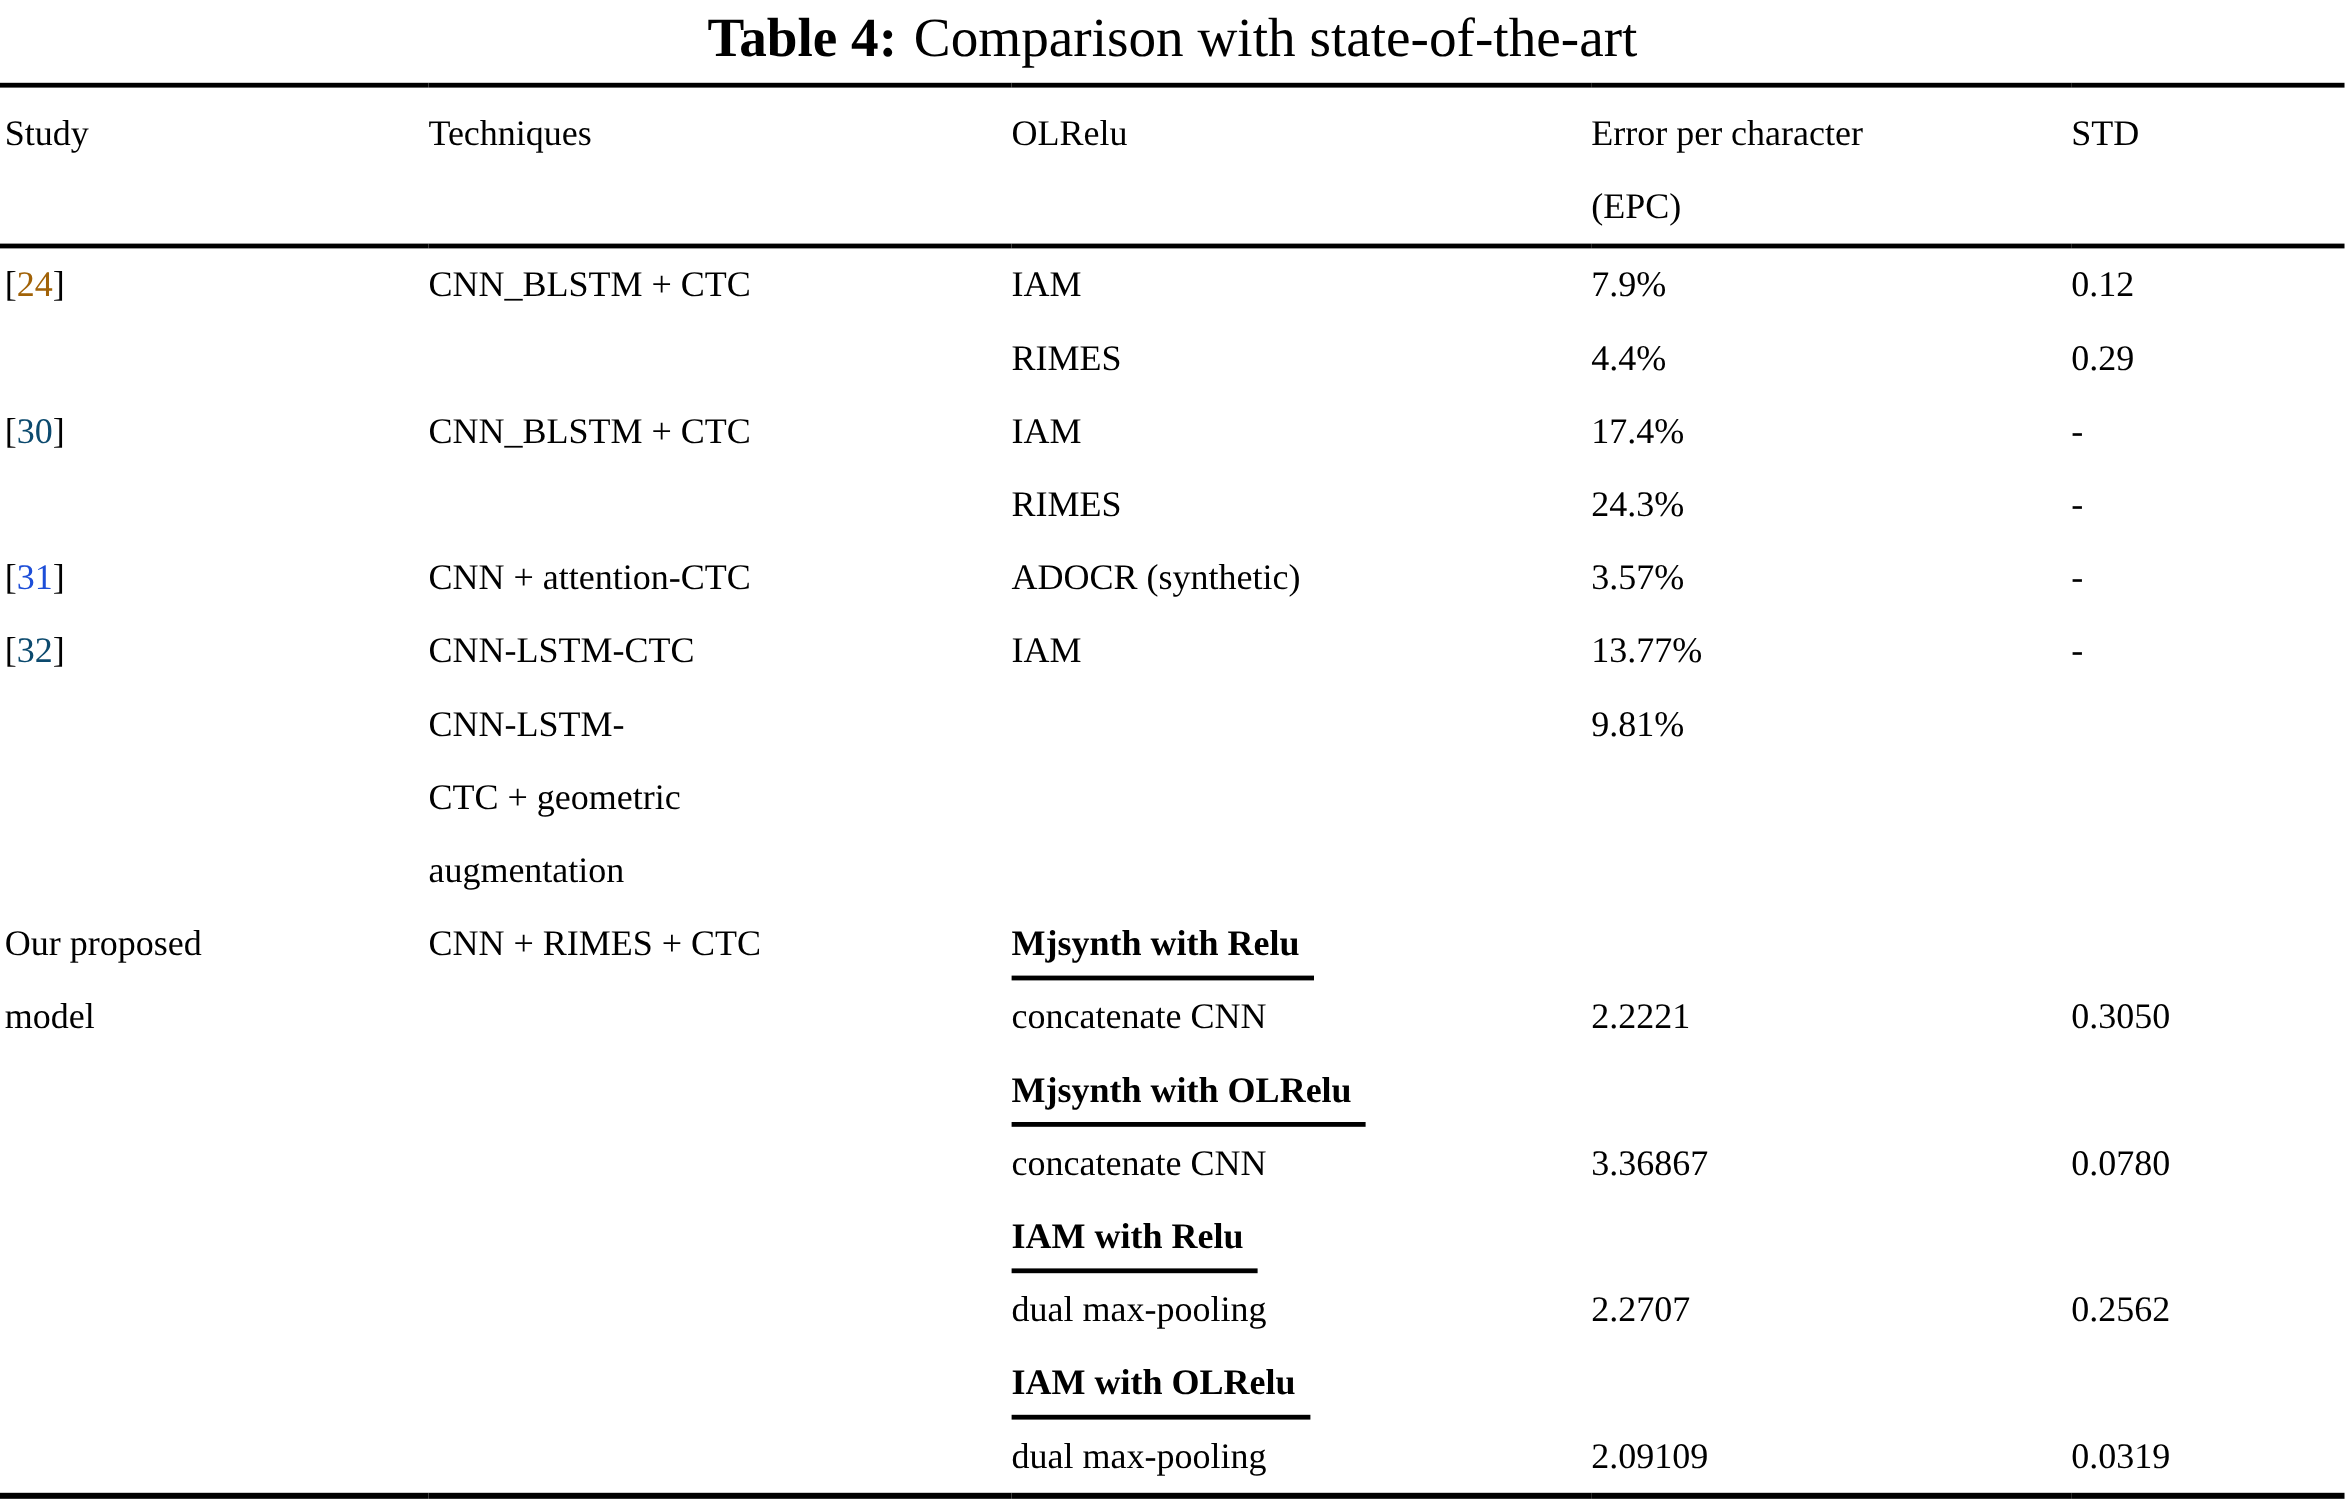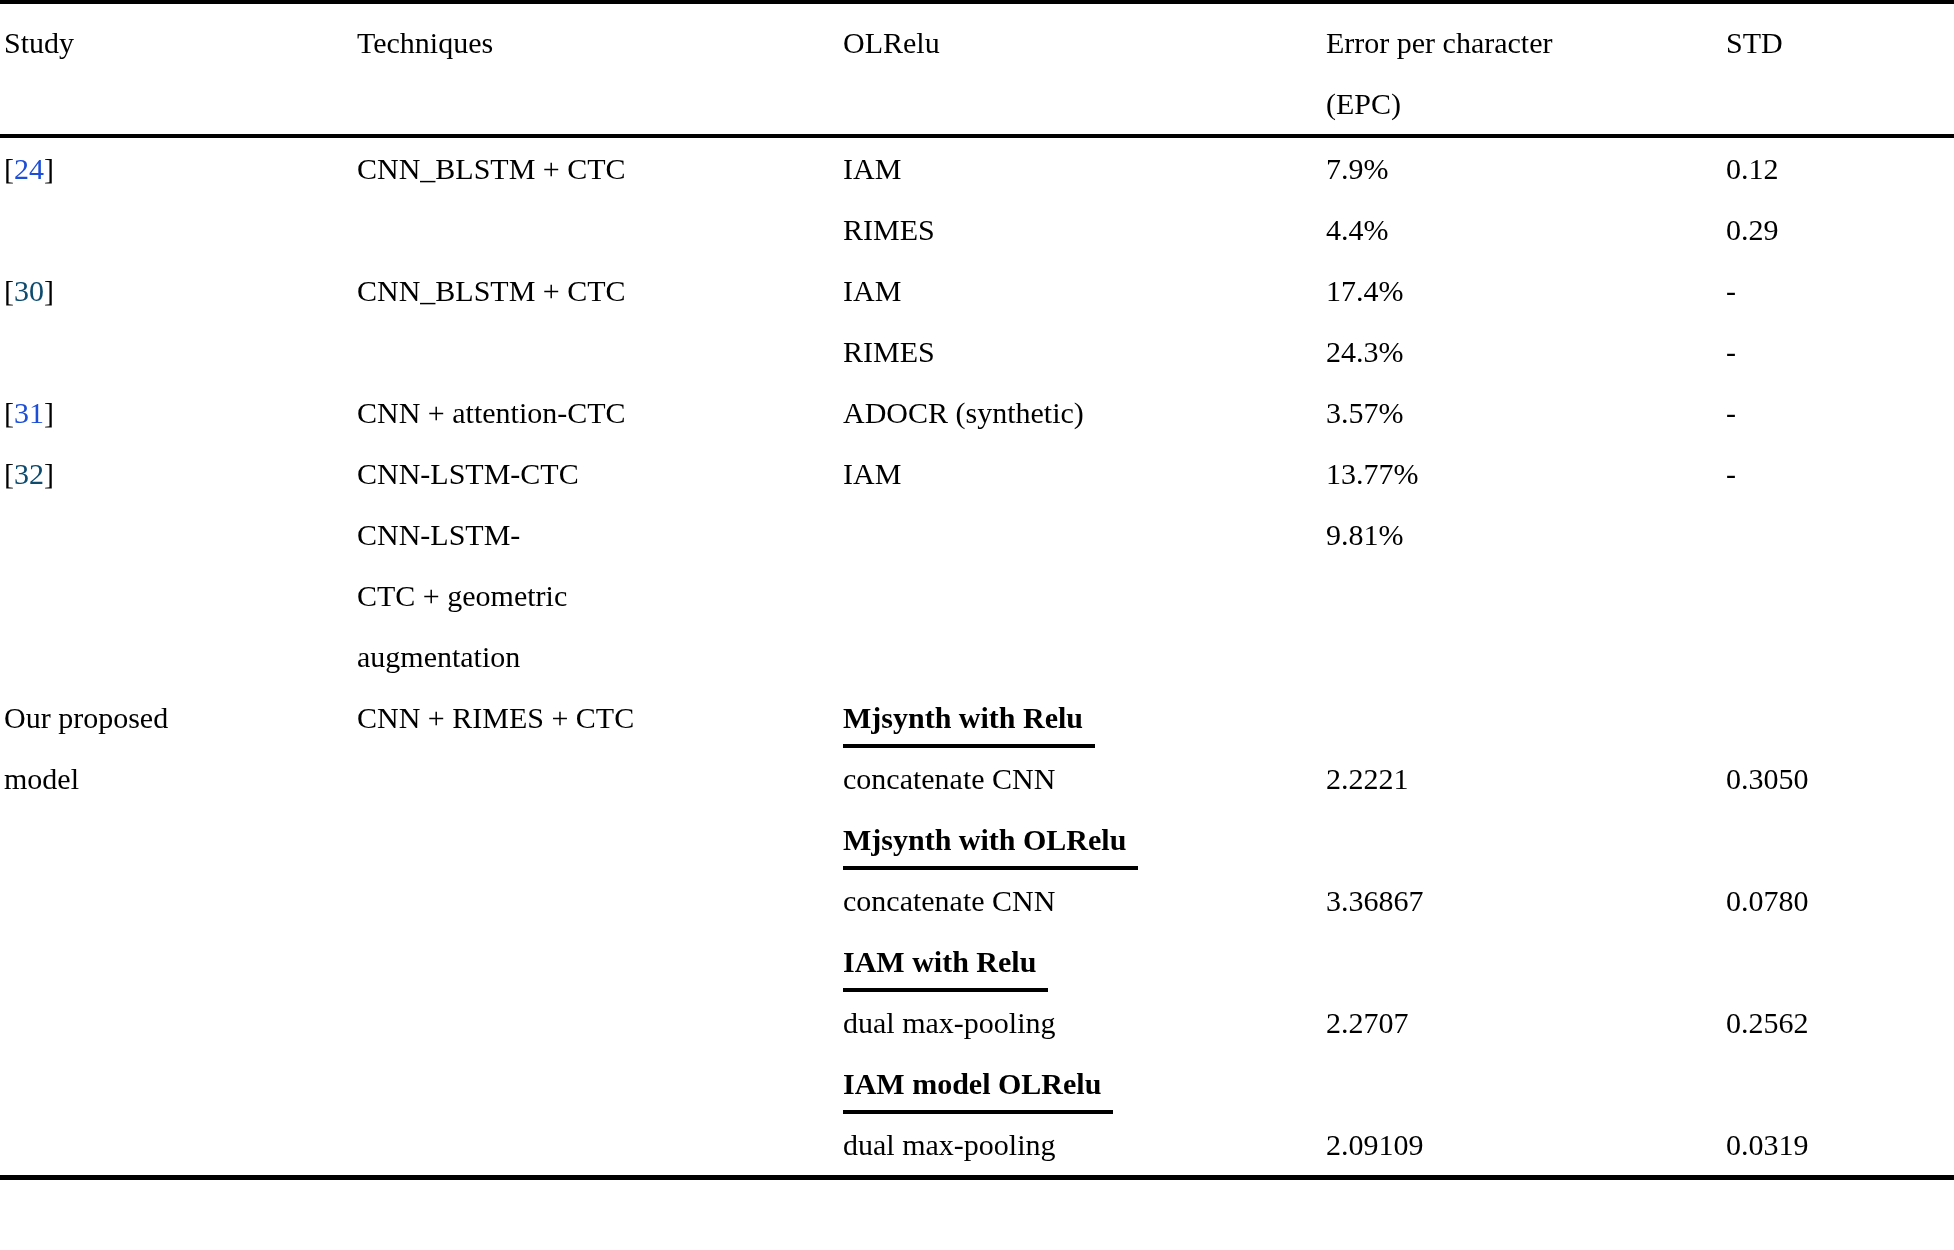--- a/index.html
+++ b/index.html
@@ -73,6 +73,9 @@
 
 <div class="figure">
 
+  <div class="caption">
+    <span class="cap-num">Table 4:</span><span>Comparison with state-of-the-art</span>
+  </div>
 
   <table class="cmp">
     <colgroup>

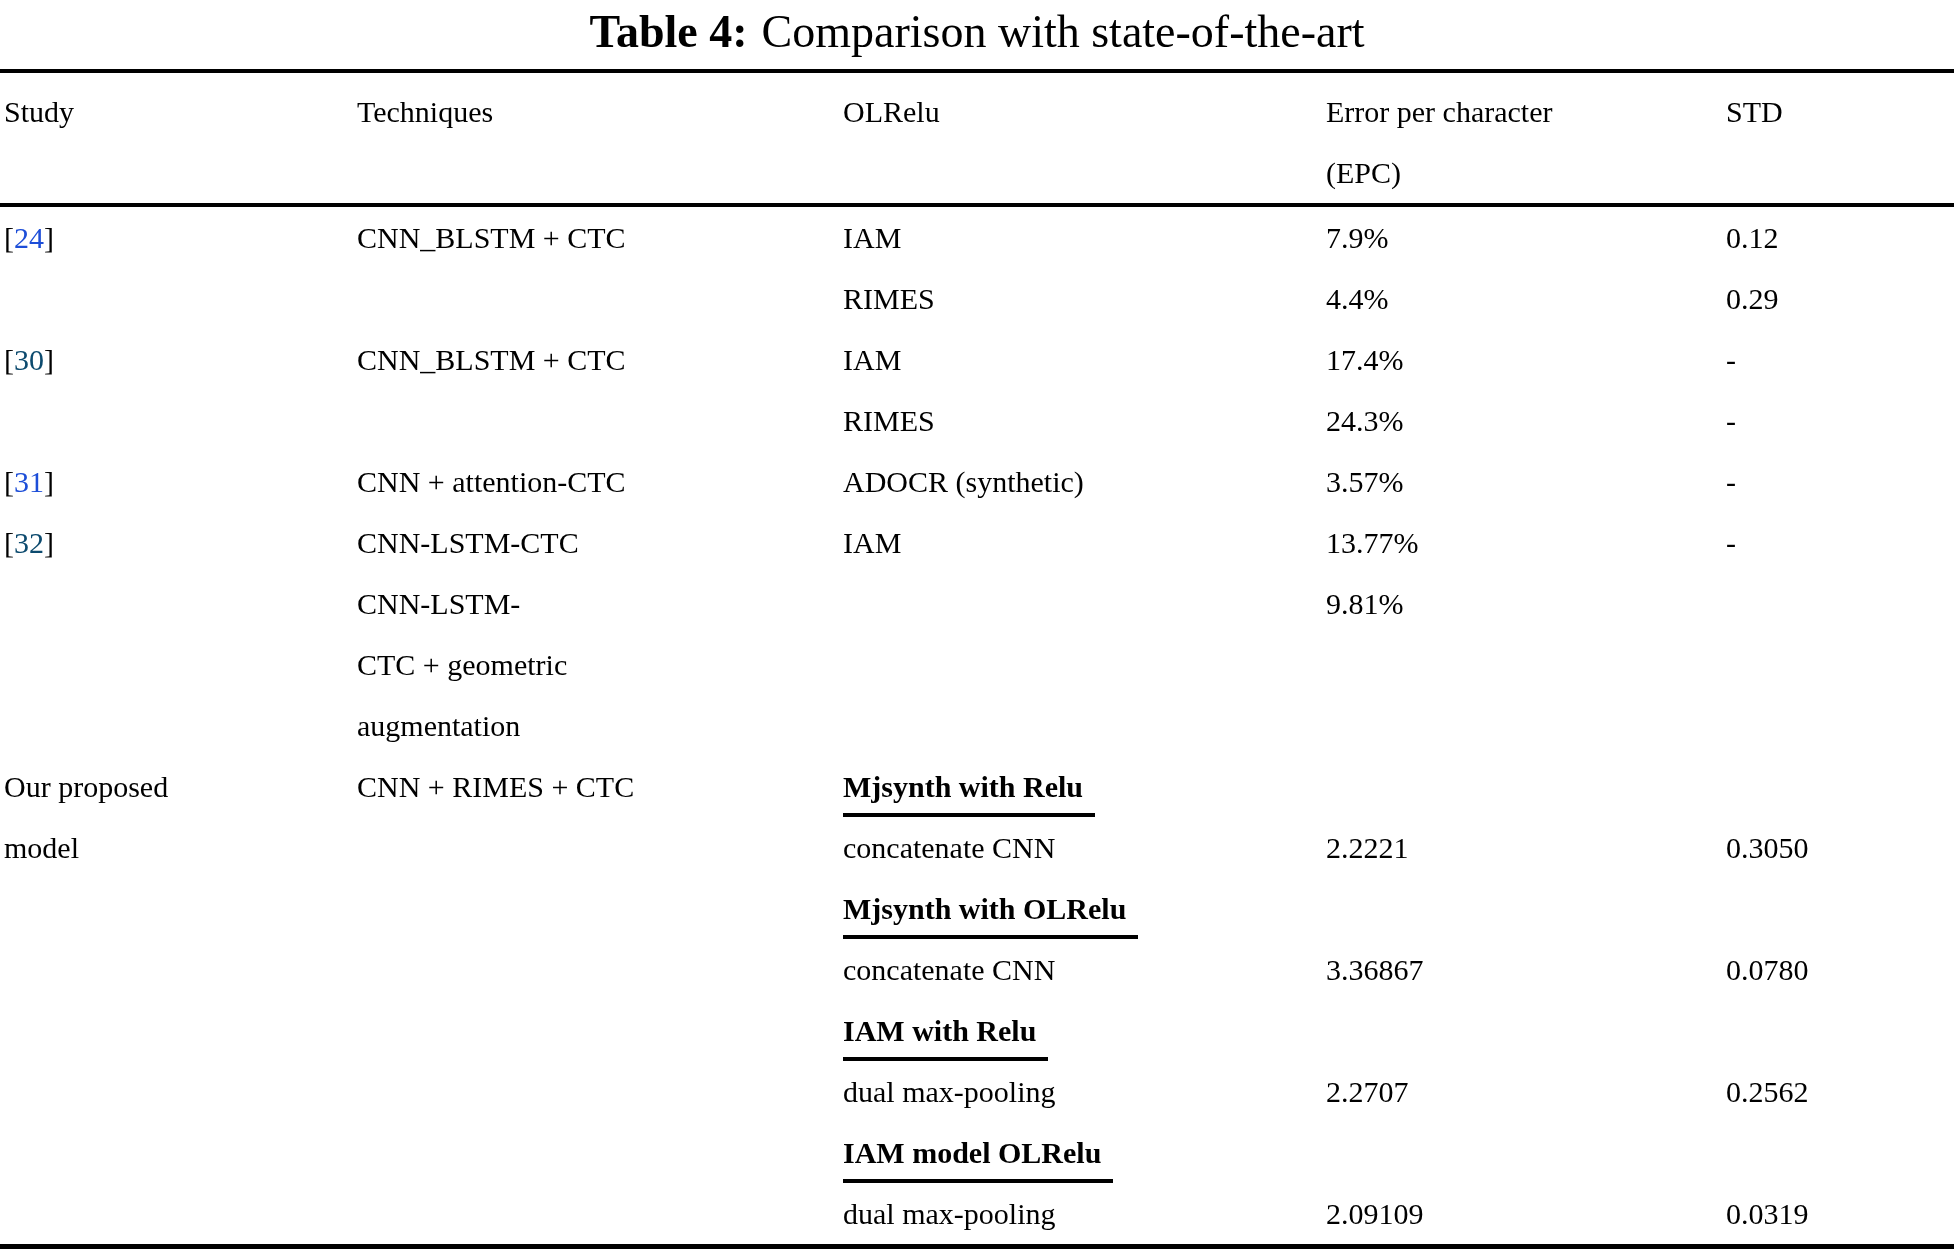--- a/index.html
+++ b/index.html
@@ -97,7 +97,7 @@
     </thead>
     <tbody>
         <tr>
-          <td class="c0" rowspan="2">[<span class="cite" style="color: #1d4ed8;">24</span>]</td>
+          <td class="c0" rowspan="2">[<span class="cite" style="color: #a16207;">24</span>]</td>
           <td class="c1" rowspan="2">CNN_BLSTM + CTC</td>
           <td class="c2">IAM</td>
           <td class="c3">7.9%</td>

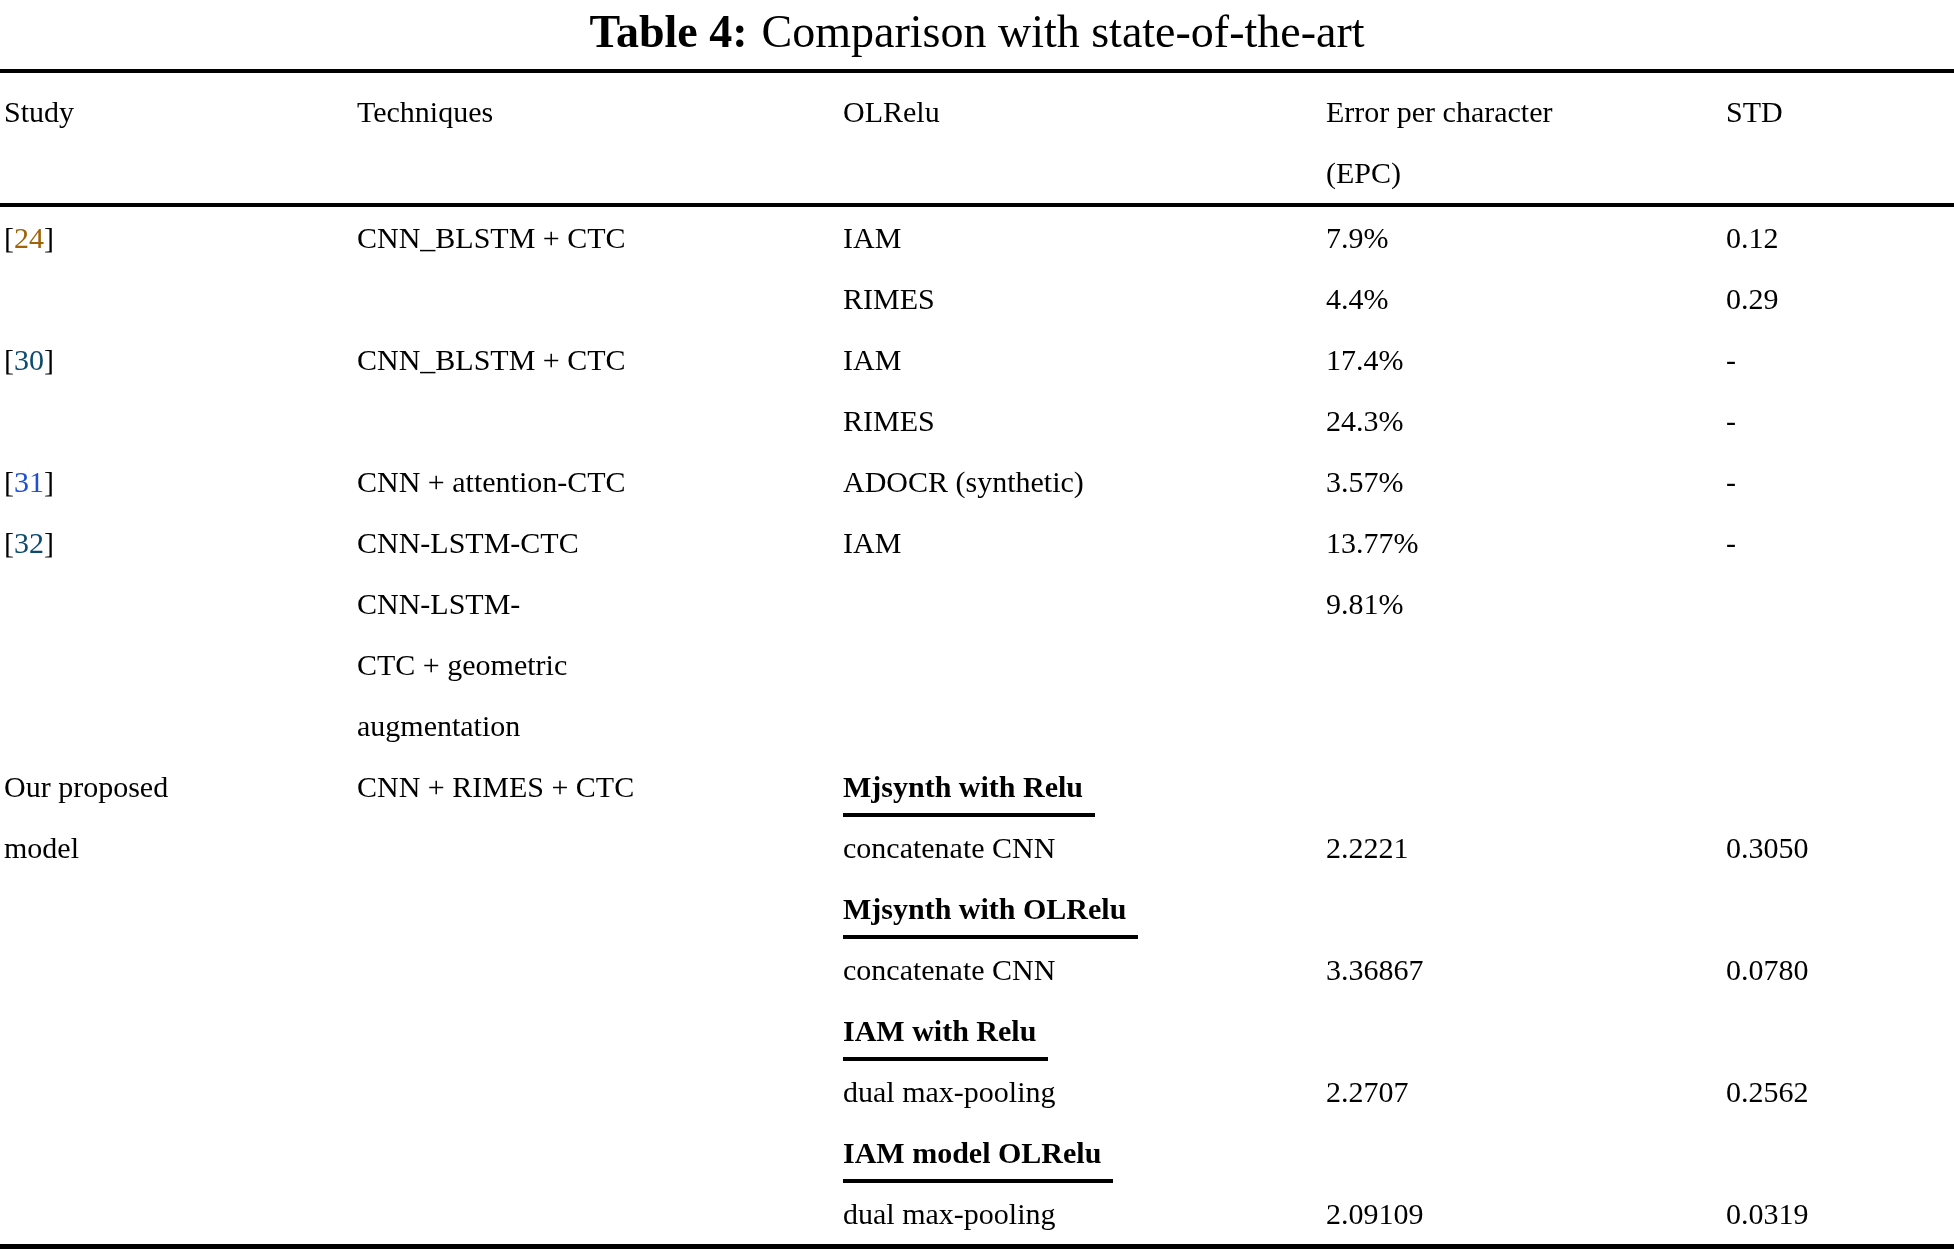--- a/index.html
+++ b/index.html
@@ -170,7 +170,7 @@
           <td class="c4">0.2562</td>
         </tr>
         <tr>
-          <td class="c2"><span class="ds-head">IAM model OLRelu</span></td>
+          <td class="c2"><span class="ds-head">IAM with OLRelu</span></td>
         </tr>
         <tr>
           <td class="c2">dual max-pooling</td>

